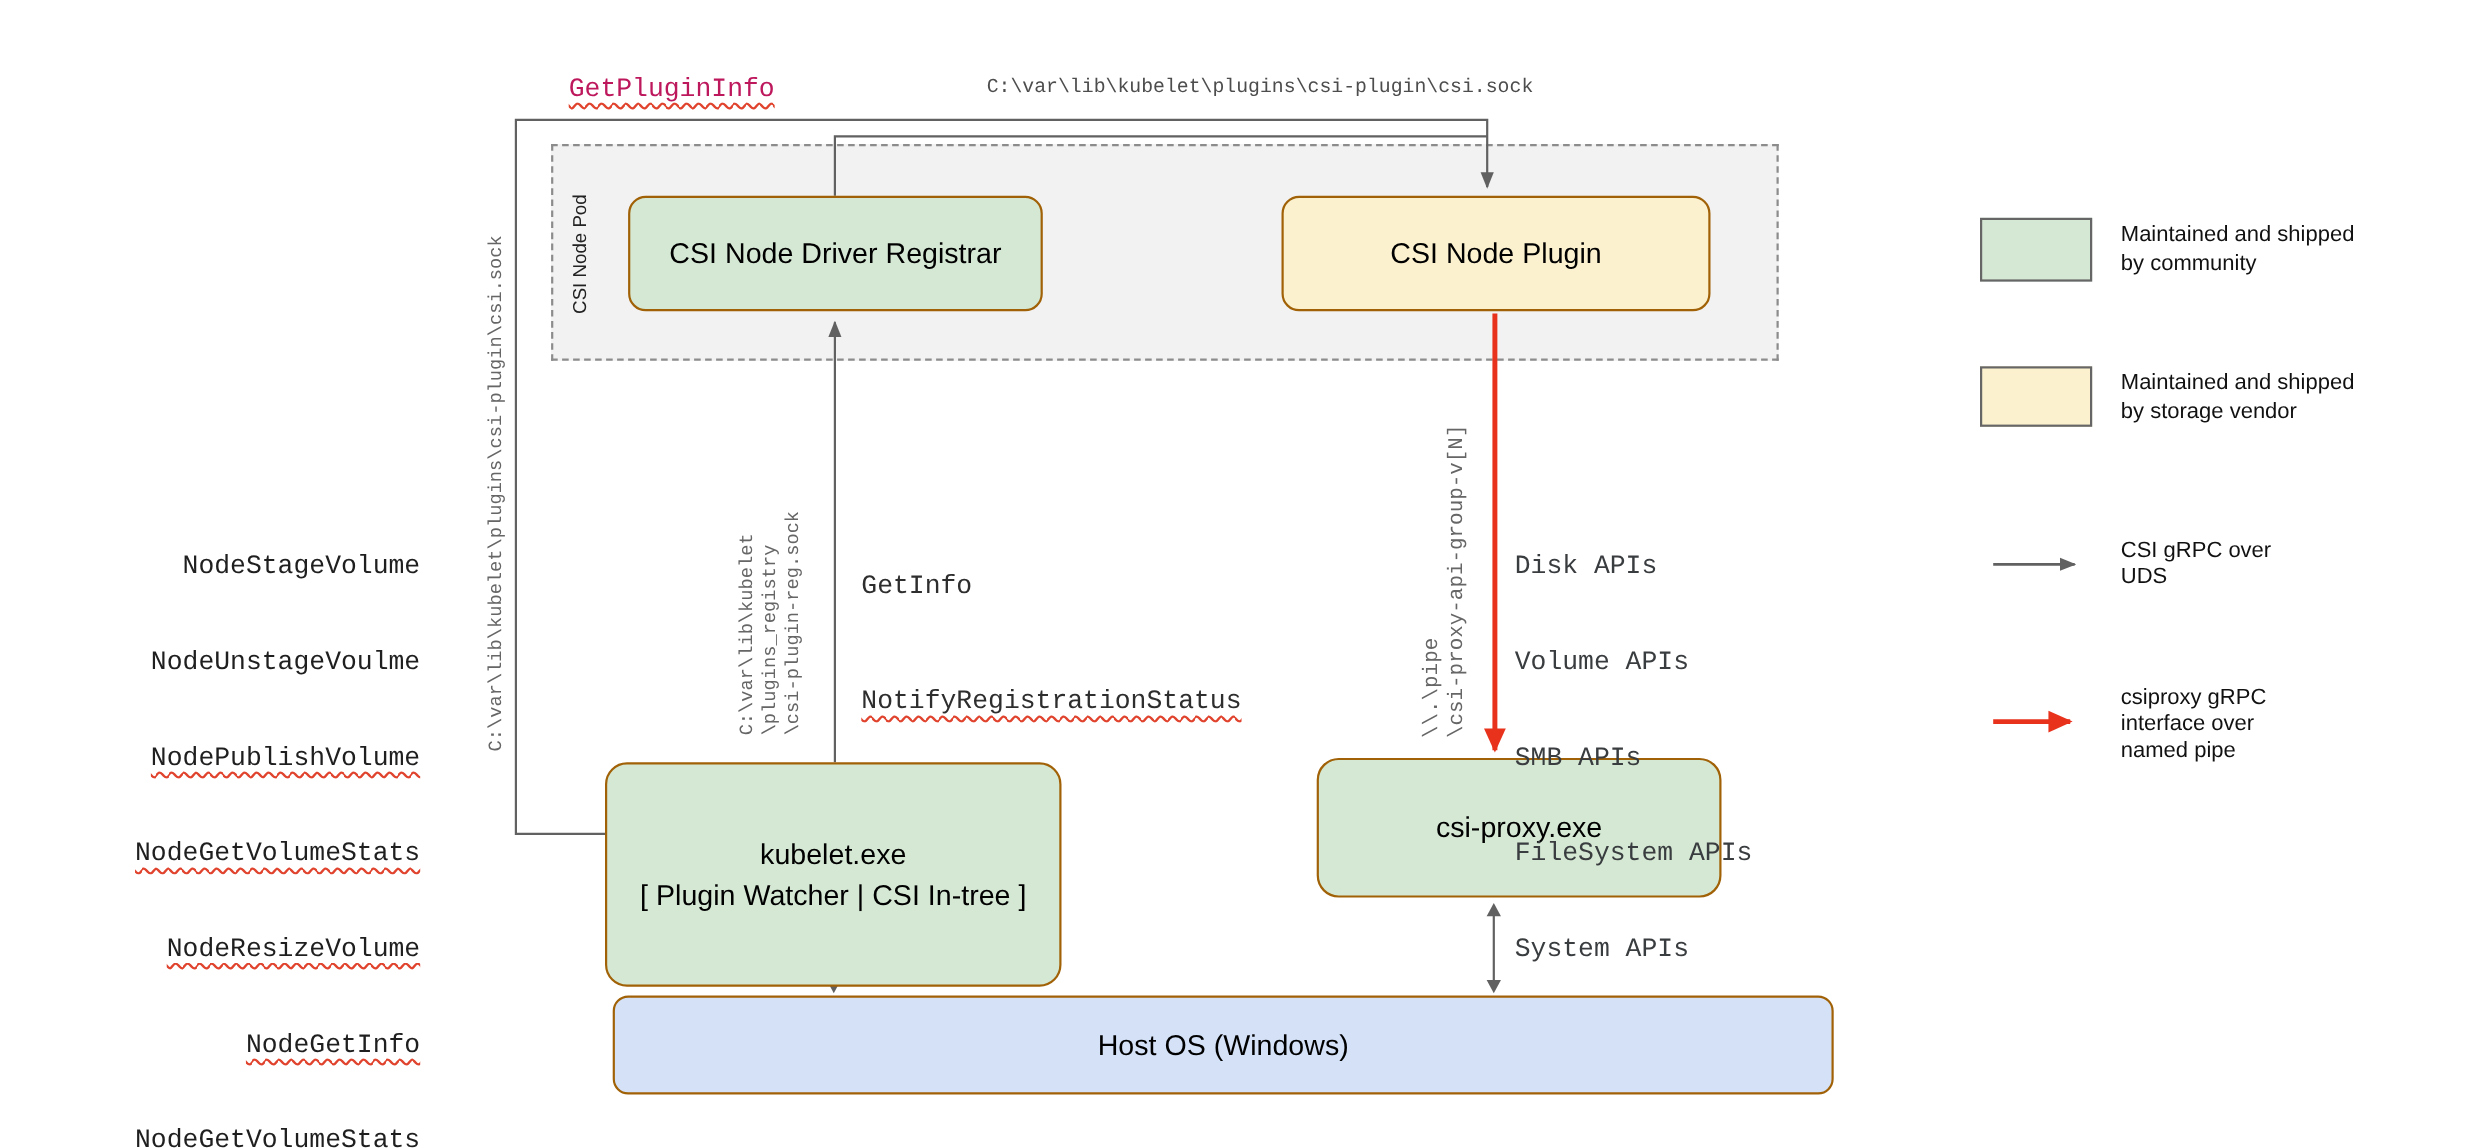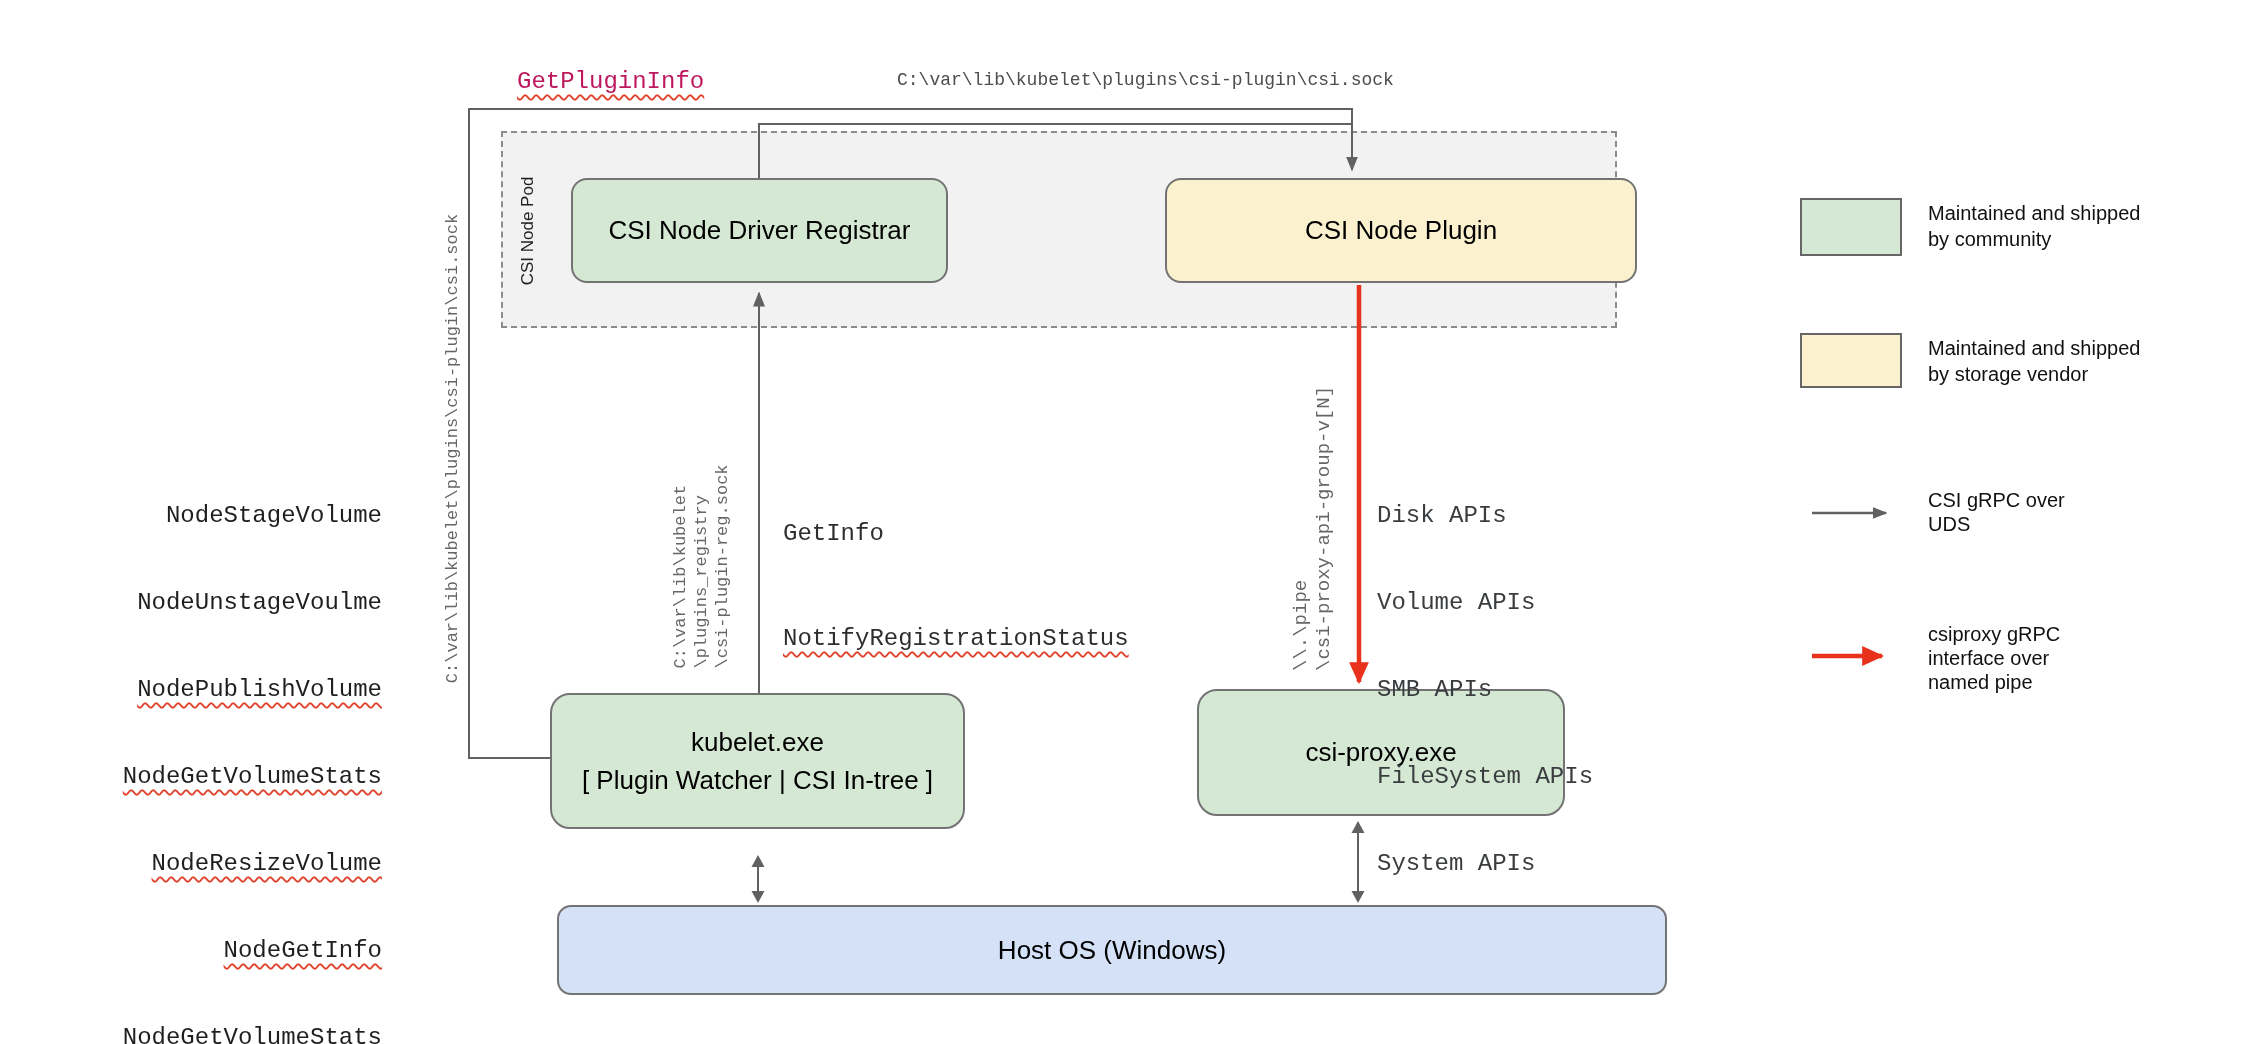--- a/index.html
+++ b/index.html
@@ -23,7 +23,7 @@
   
   .node {
     box-sizing: border-box;
-    border: 2px solid #737373;
+    border: 2px solid #a16207;
     display: flex;
     align-items: center;
     justify-content: center;

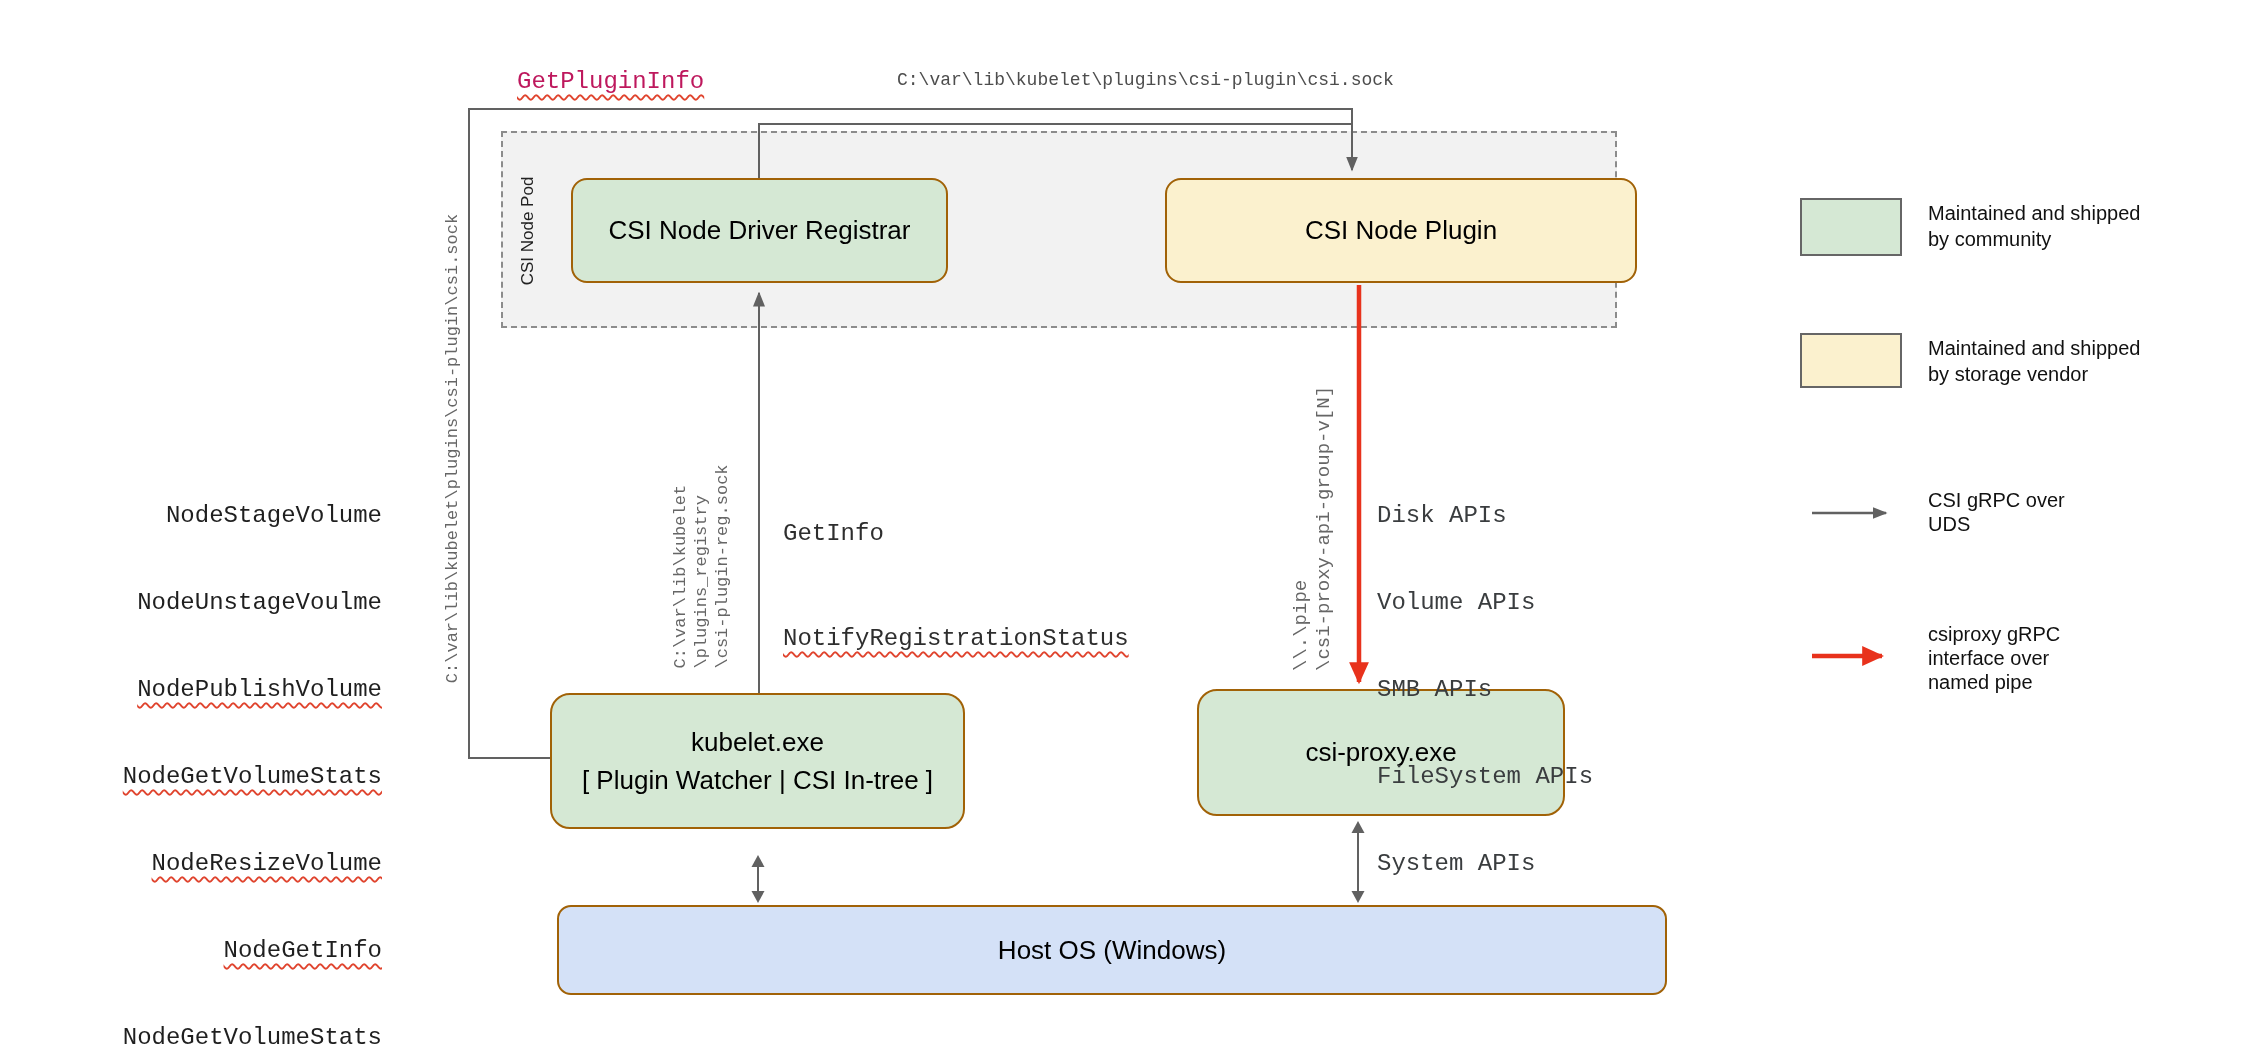--- a/index.html
+++ b/index.html
@@ -35,7 +35,7 @@
   .yellow { background: #fbf1ce; }
   .blue   { background: #d4e1f7; }
   .registrar { left: 571px; top: 178px; width: 377px; height: 105px; border-radius: 16px; font-size: 26px; }
-  .plugin    { left: 1165px; top: 178px; width: 472px; height: 105px; border-radius: 16px; font-size: 26px; }
+  .plugin    { left: 1165px; top: 178px; width: 390px; height: 105px; border-radius: 16px; font-size: 26px; }
   .kubelet   { left: 550px; top: 693px; width: 415px; height: 136px; border-radius: 20px; font-size: 26px; line-height: 38px; flex-direction: column; }
   .csiproxy  { left: 1197px; top: 689px; width: 368px; height: 127px; border-radius: 20px; font-size: 26px; }
   .hostos    { left: 515px; top: 905px; width: 1110px; height: 90px; border-radius: 14px; font-size: 26px; margin-left: 42px; }

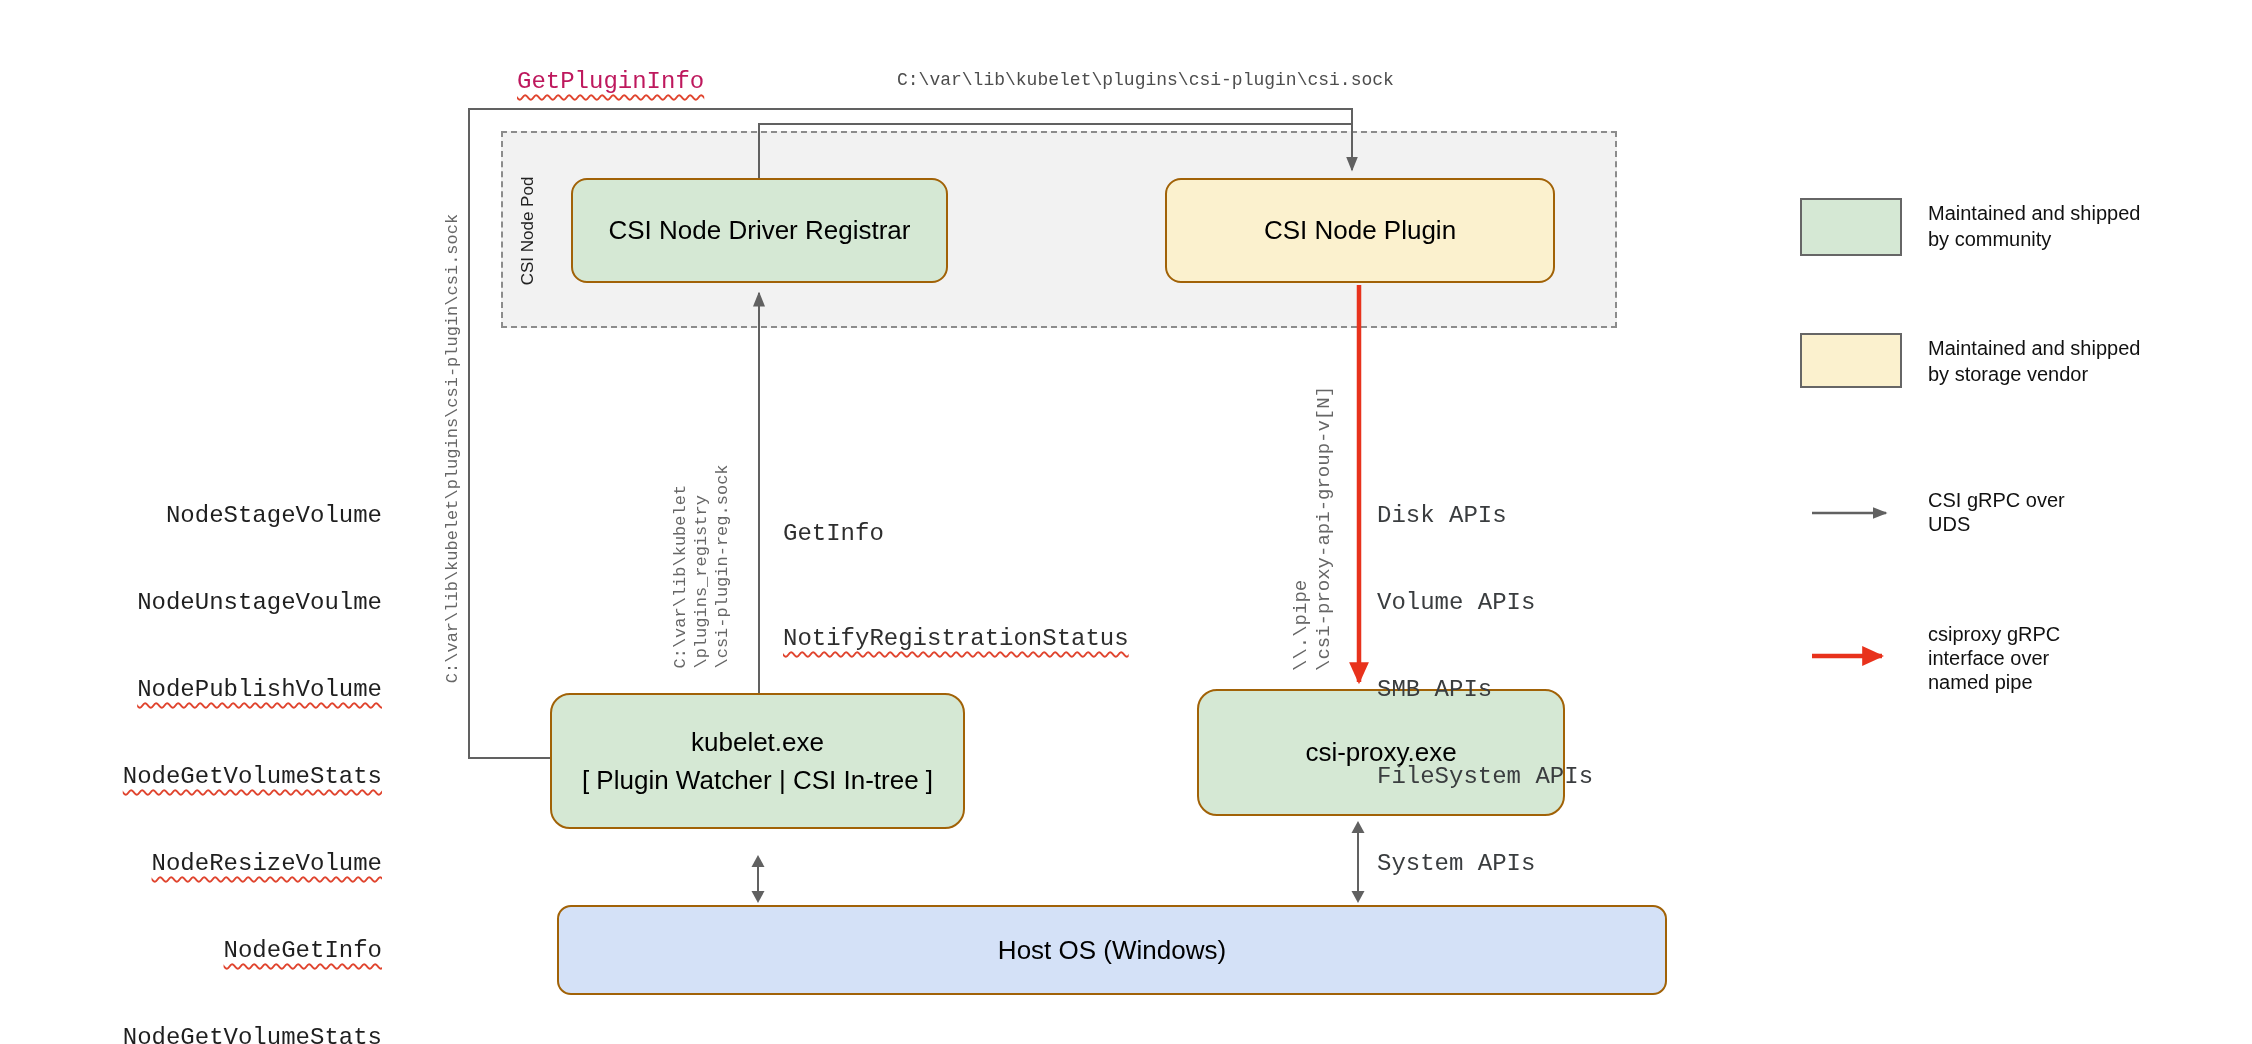--- a/index.html
+++ b/index.html
@@ -36,7 +36,7 @@
   .blue   { background: #d4e1f7; }
   .registrar { left: 571px; top: 178px; width: 377px; height: 105px; border-radius: 16px; font-size: 26px; }
   .plugin    { left: 1165px; top: 178px; width: 390px; height: 105px; border-radius: 16px; font-size: 26px; }
-  .kubelet   { left: 550px; top: 693px; width: 415px; height: 136px; border-radius: 20px; font-size: 26px; line-height: 38px; flex-direction: column; }
+  .kubelet   { left: 550px; top: 693px; width: 415px; height: 204px; border-radius: 20px; font-size: 26px; line-height: 38px; flex-direction: column; }
   .csiproxy  { left: 1197px; top: 689px; width: 368px; height: 127px; border-radius: 20px; font-size: 26px; }
   .hostos    { left: 515px; top: 905px; width: 1110px; height: 90px; border-radius: 14px; font-size: 26px; margin-left: 42px; }
 

